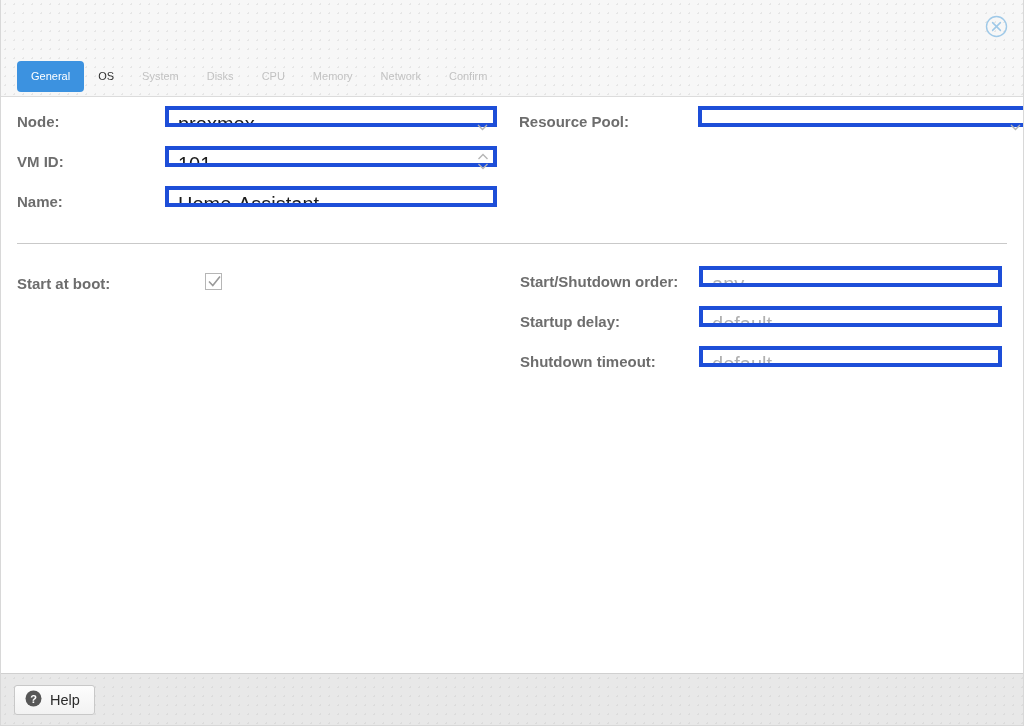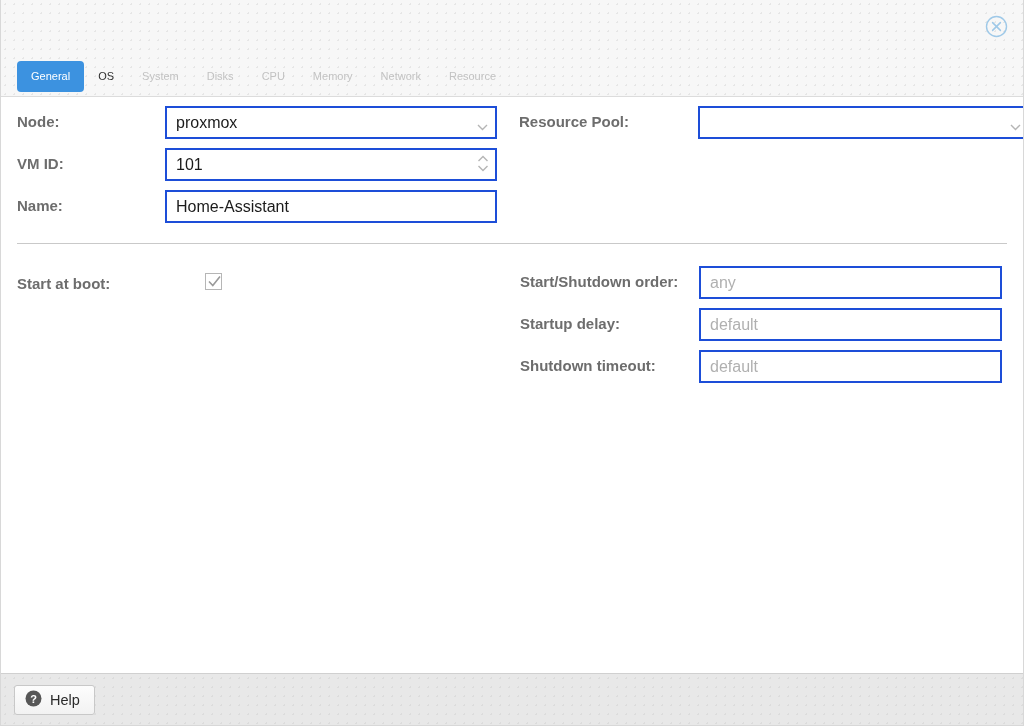--- a/index.html
+++ b/index.html
@@ -285,7 +285,7 @@
       <div class="tab">CPU</div>
       <div class="tab">Memory</div>
       <div class="tab">Network</div>
-      <div class="tab">Resource</div>
+      <div class="tab">Confirm</div>
     </div>
   </div>
 

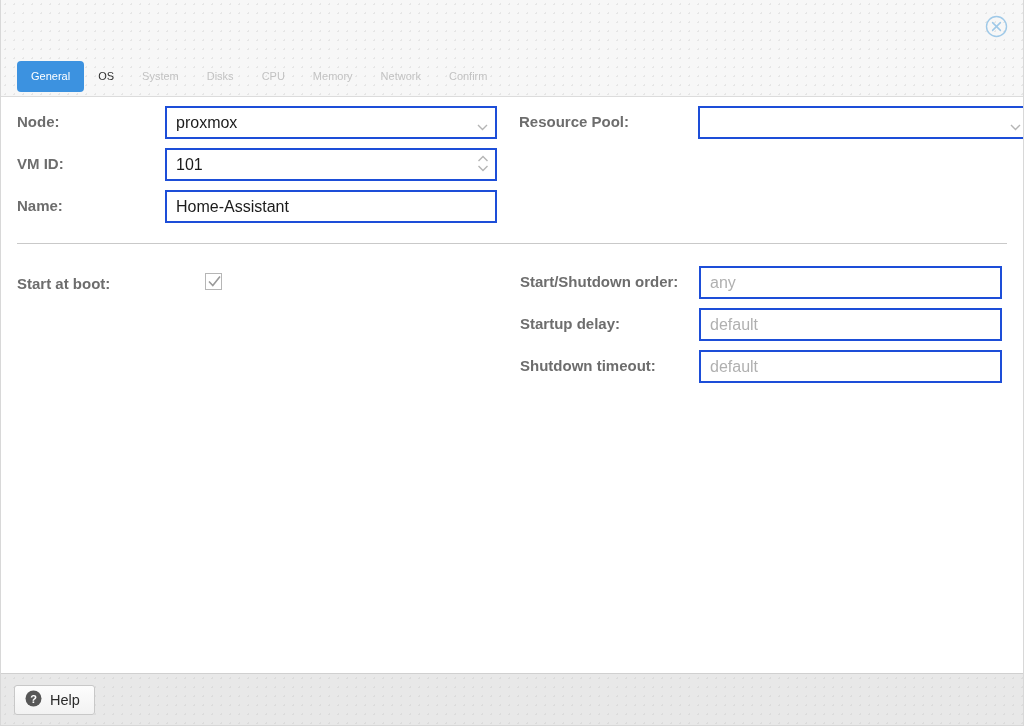--- a/index.html
+++ b/index.html
@@ -130,10 +130,10 @@
 
   .input {
     box-sizing: border-box;
-    height: 33px;
-    border: 2px solid #1d4ed8;
-    background: #ffffff;
-    font-size: 16px;
+    height: 21px;
+    border: 4px solid #1d4ed8;
+    background: #ffffff;
+    font-size: 20px;
     color: #1b1b1b;
     line-height: 29px;
     padding: 0 9px;

